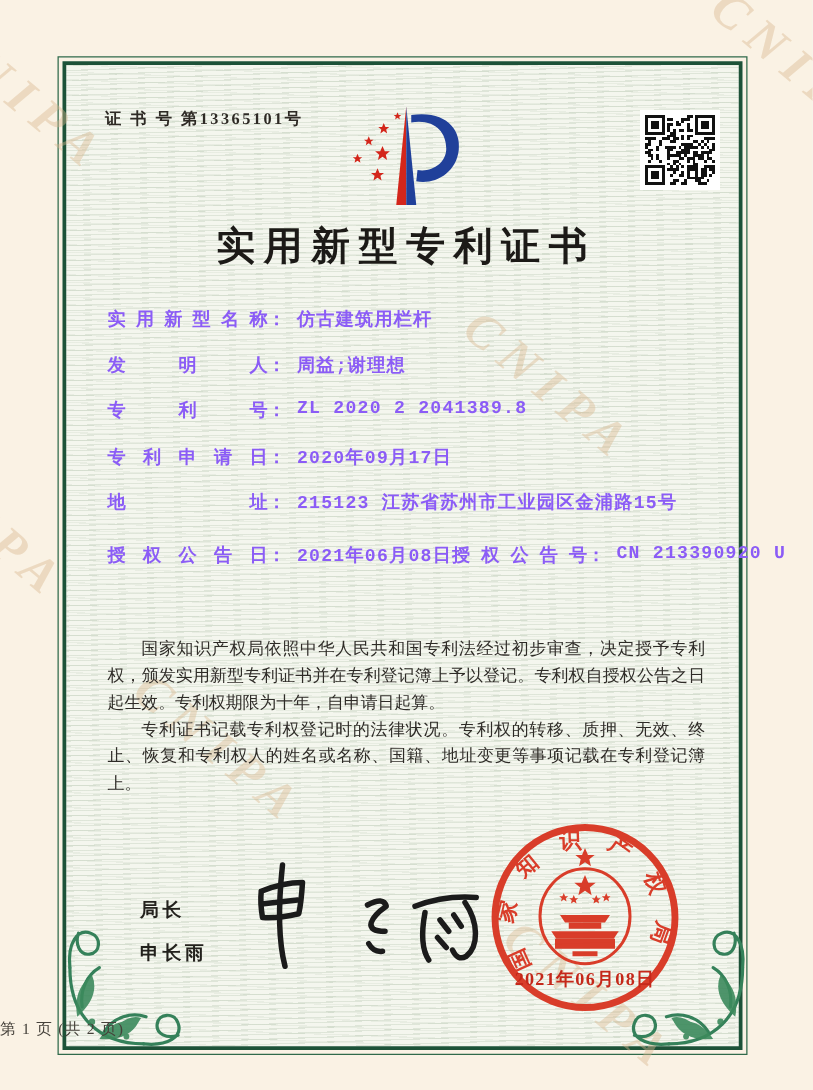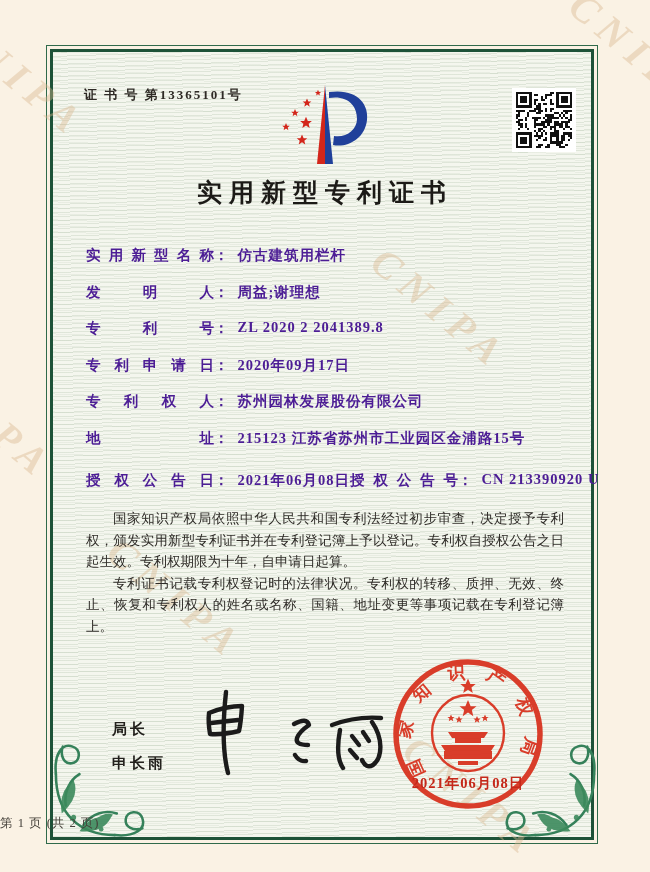--- a/index.html
+++ b/index.html
@@ -34,7 +34,7 @@
       padding:4px;box-sizing:border-box;}
   .qr svg{width:100%;height:100%;display:block;}
   .title{position:absolute;left:0;right:0;top:176px;text-align:center;
-      font-size:25px;font-weight:bold;letter-spacing:7px;color:#1c1a17;}
+      font-size:31px;font-weight:bold;letter-spacing:7px;color:#1c1a17;}
 
   .fields{position:absolute;left:86px;top:246px;width:480px;}
   .frow{height:36.5px;font-size:14.5px;font-weight:bold;color:#4c1d95;white-space:nowrap;}

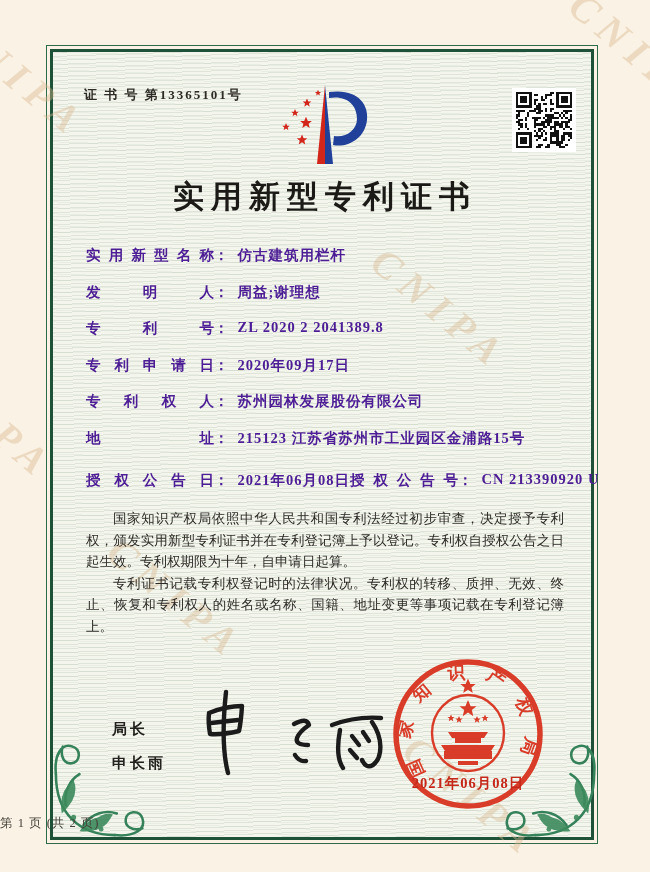--- a/index.html
+++ b/index.html
@@ -37,7 +37,7 @@
       font-size:31px;font-weight:bold;letter-spacing:7px;color:#1c1a17;}
 
   .fields{position:absolute;left:86px;top:246px;width:480px;}
-  .frow{height:36.5px;font-size:14.5px;font-weight:bold;color:#4c1d95;white-space:nowrap;}
+  .frow{height:36.5px;font-size:14.5px;font-weight:bold;color:#8b5cf6;white-space:nowrap;font-family:Liberation Mono, monospace;}
   .flabel{display:inline-block;width:128px;text-align:justify;text-align-last:justify;vertical-align:top;}
   .fcolon{display:inline-block;vertical-align:top;}
   .fvalue{display:inline-block;margin-left:9px;letter-spacing:1px;vertical-align:top;}

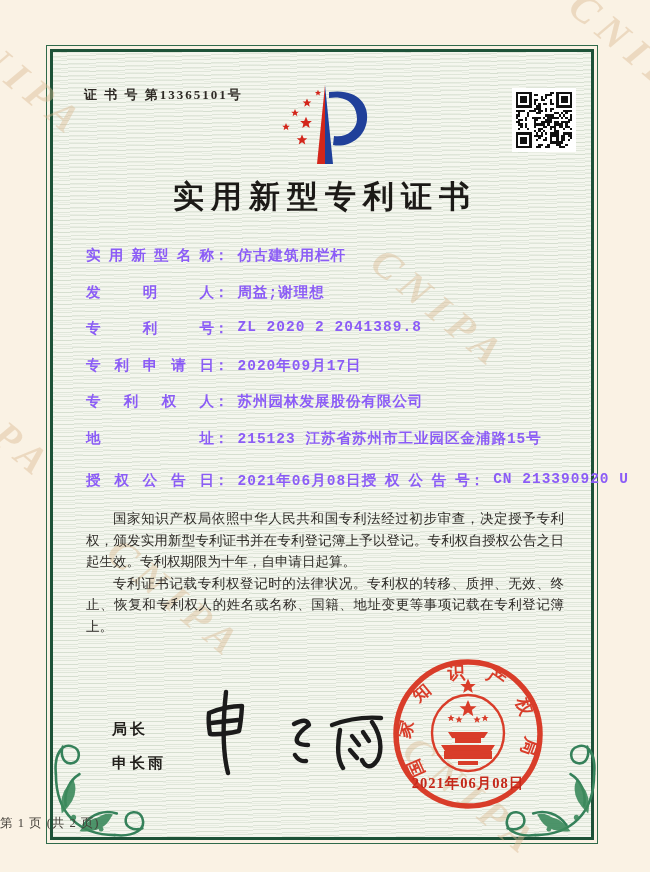--- a/index.html
+++ b/index.html
@@ -363,9 +363,6 @@
         <span class="flabel">专利申请日</span><span class="fcolon">：</span><span class="fvalue">2020年09月17日</span>
       </div>
       <div class="frow">
-        <span class="flabel">专利权人</span><span class="fcolon">：</span><span class="fvalue">苏州园林发展股份有限公司</span>
-      </div>
-      <div class="frow">
         <span class="flabel">地址</span><span class="fcolon">：</span><span class="fvalue">215123 江苏省苏州市工业园区金浦路15号</span>
       </div>
       <div class="frow grant">

